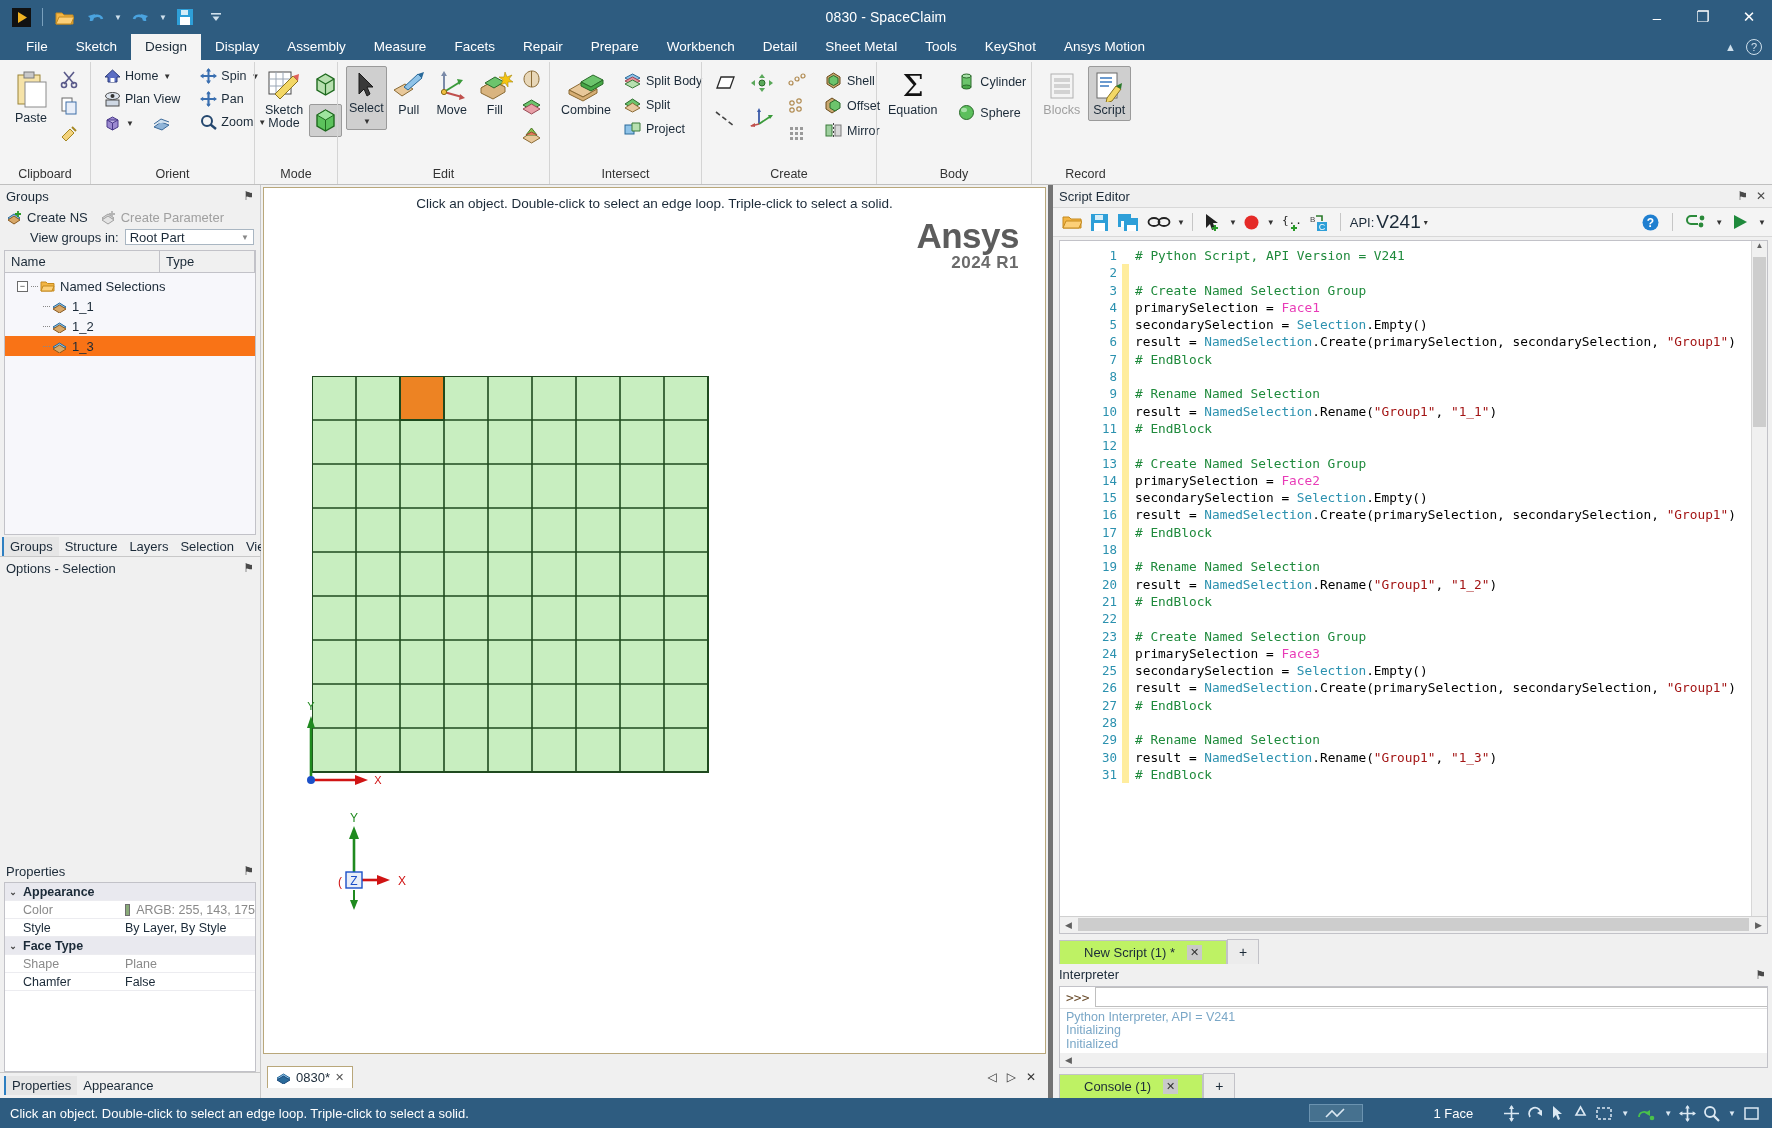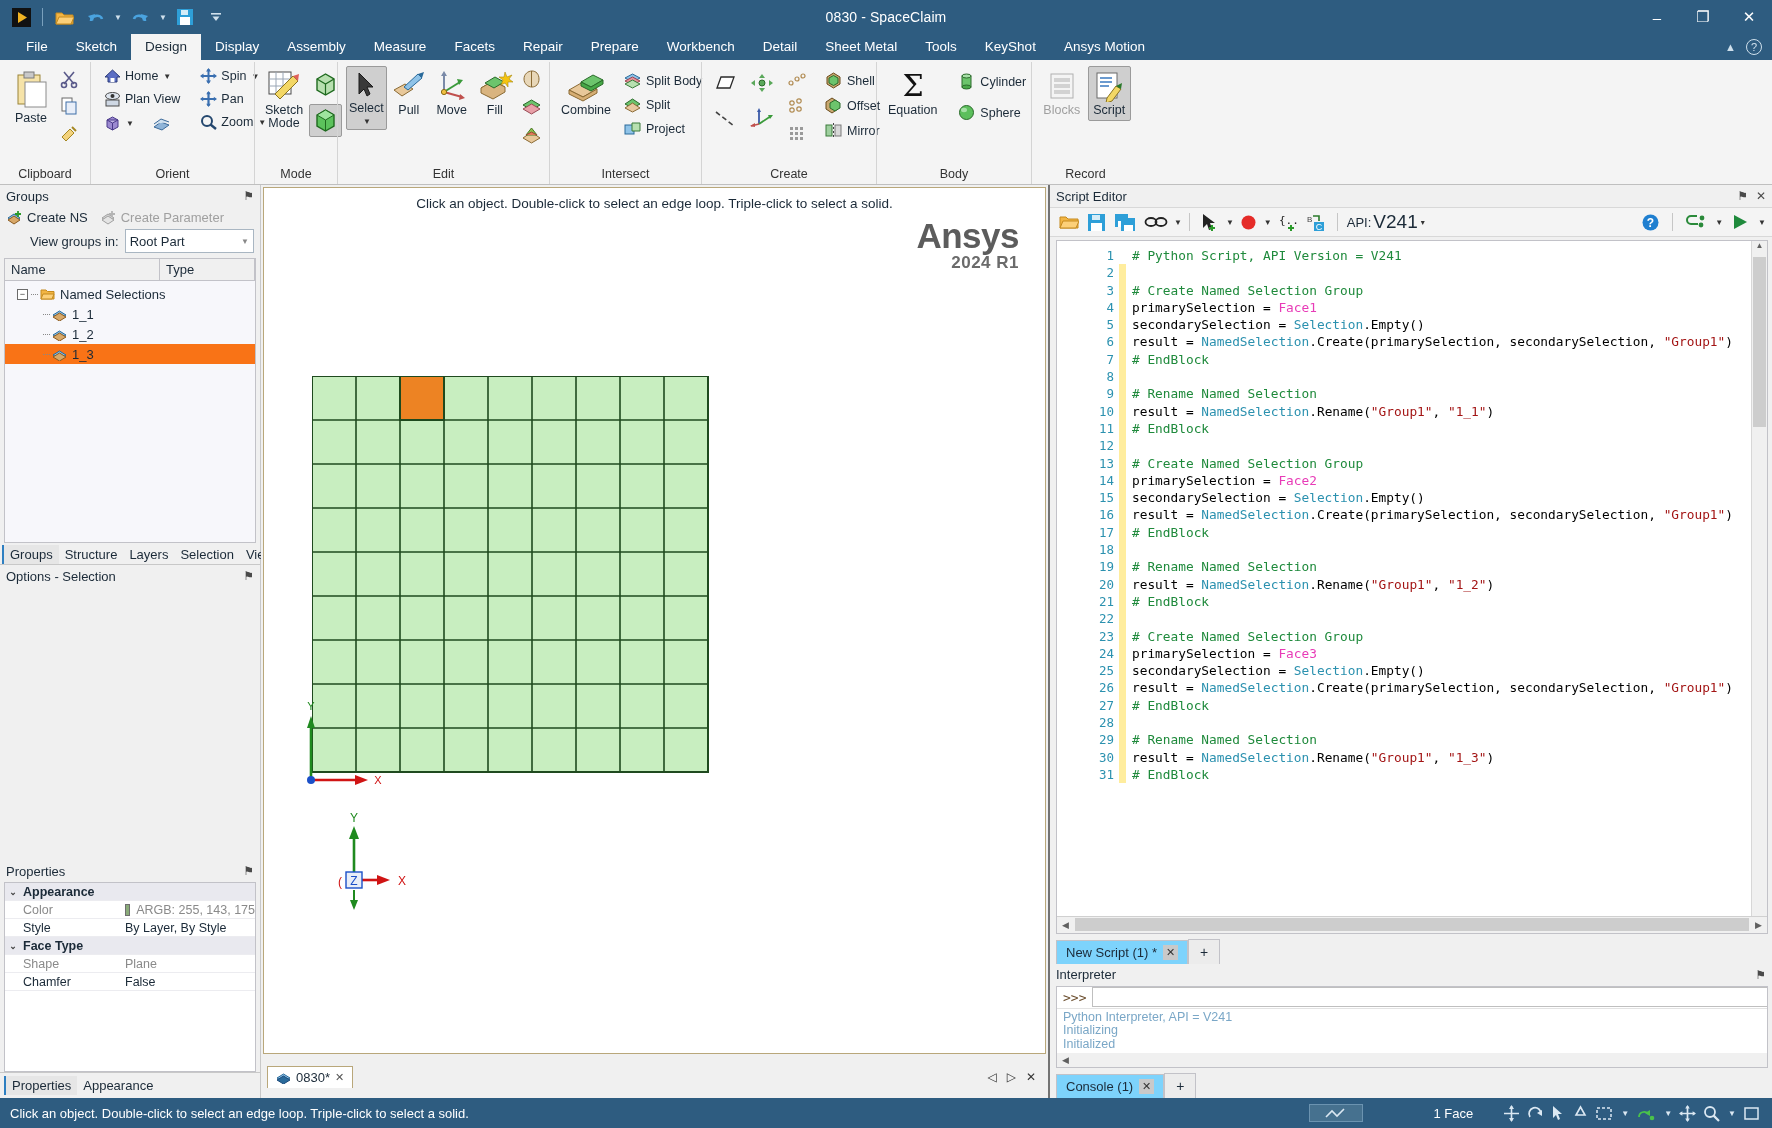--- a/index.html
+++ b/index.html
@@ -140,7 +140,7 @@
   .vp-tabs .navs { margin-left:auto; display:flex; align-items:center; gap:10px; color:#333; font-size:12px; padding-right:6px; }
 
   
-  .right { width:724px; display:flex; flex-direction:column; background:#f0f0f0; border-left:2px solid #737373; }
+  .right { width:724px; display:flex; flex-direction:column; background:#f0f0f0; border-left:5px solid #737373; }
   .se-head { display:flex; align-items:center; height:22px; padding:0 6px; font-size:13px; }
   .se-head .tools { margin-left:auto; display:flex; gap:8px; color:#4a4a4a; font-size:12px; }
   .se-toolbar {

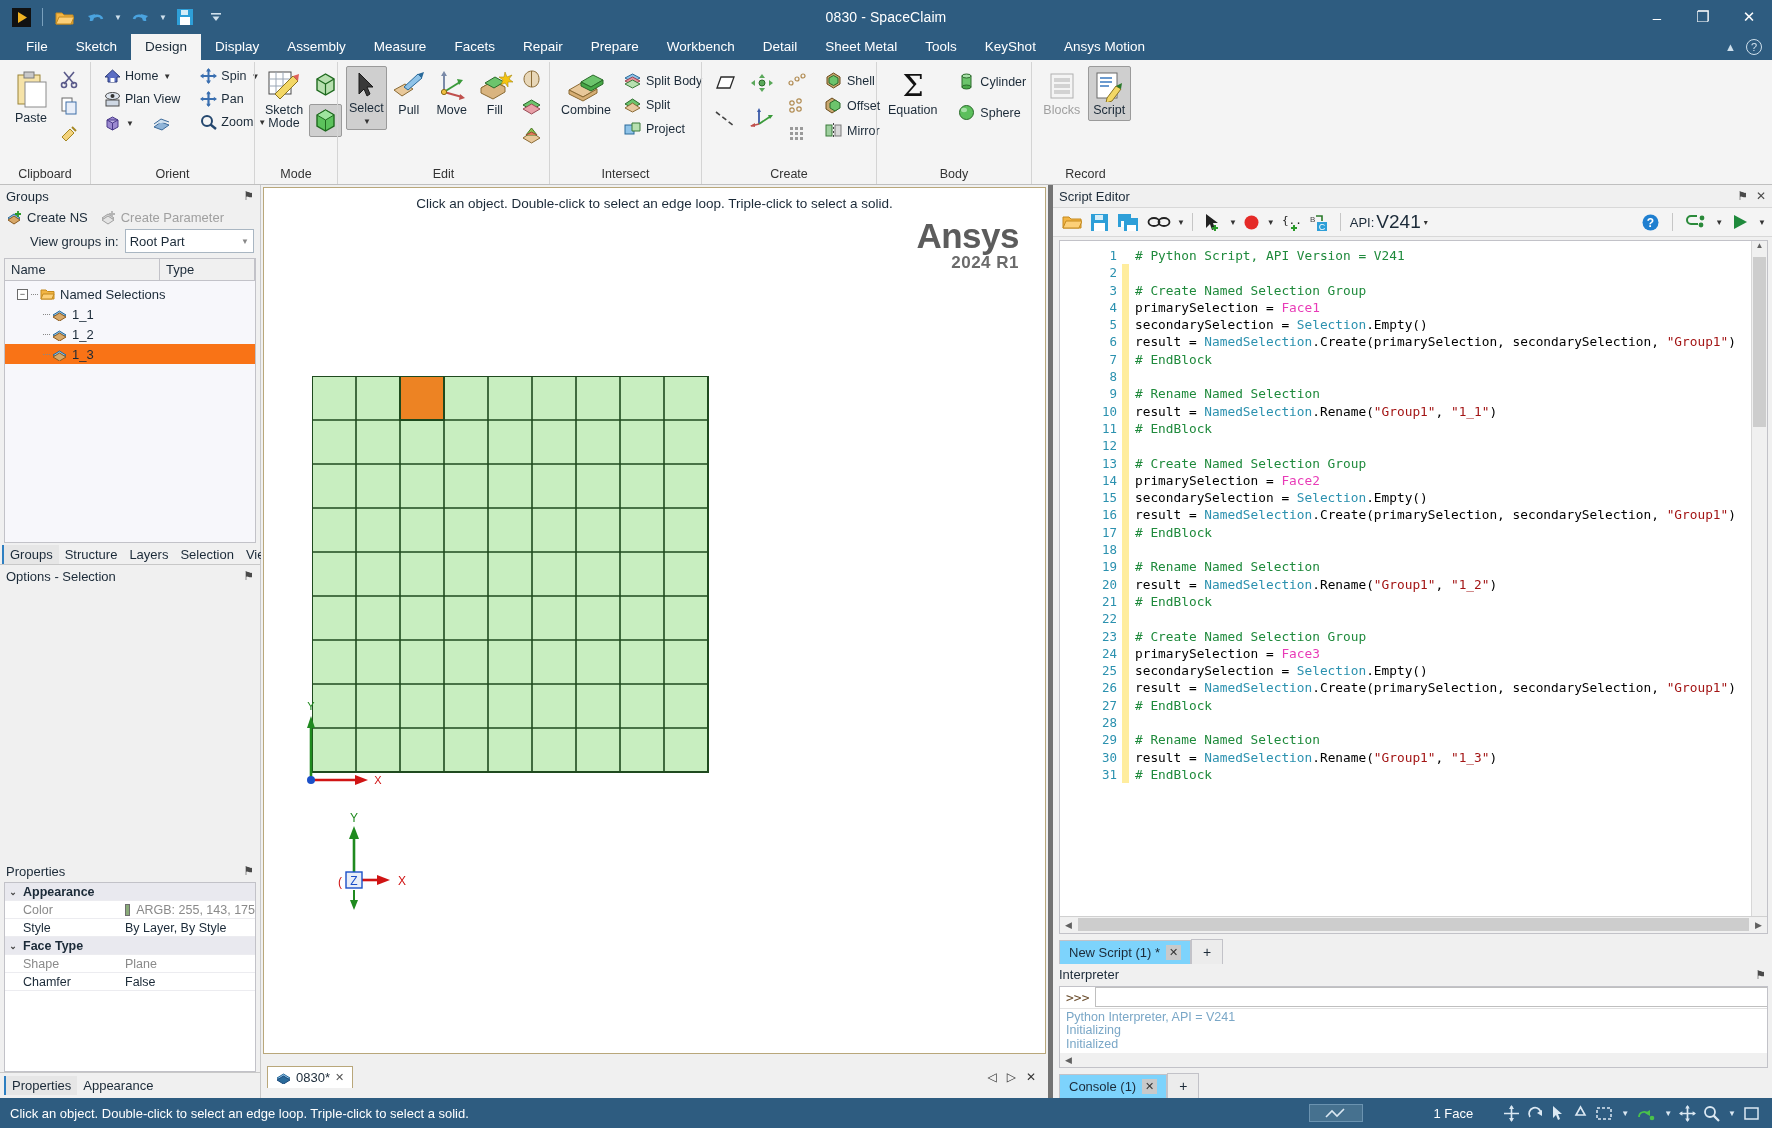--- a/index.html
+++ b/index.html
@@ -82,7 +82,7 @@
   .gt-item { display:flex; align-items:center; gap:4px; cursor:pointer; }
   .viewgroups { display:flex; align-items:center; gap:6px; padding:1px 6px 5px; font-size:13px;margin-left:24px; }
   .combo {
-    flex:1; height:24px; background:#fff; border:1px solid #a9b6c2; display:flex; align-items:center;
+    flex:1; height:16px; background:#fff; border:1px solid #a9b6c2; display:flex; align-items:center;
     padding:0 4px; font-size:13px; position:relative; cursor:pointer;
   }
   .combo .cv { color:#1b2a38; }

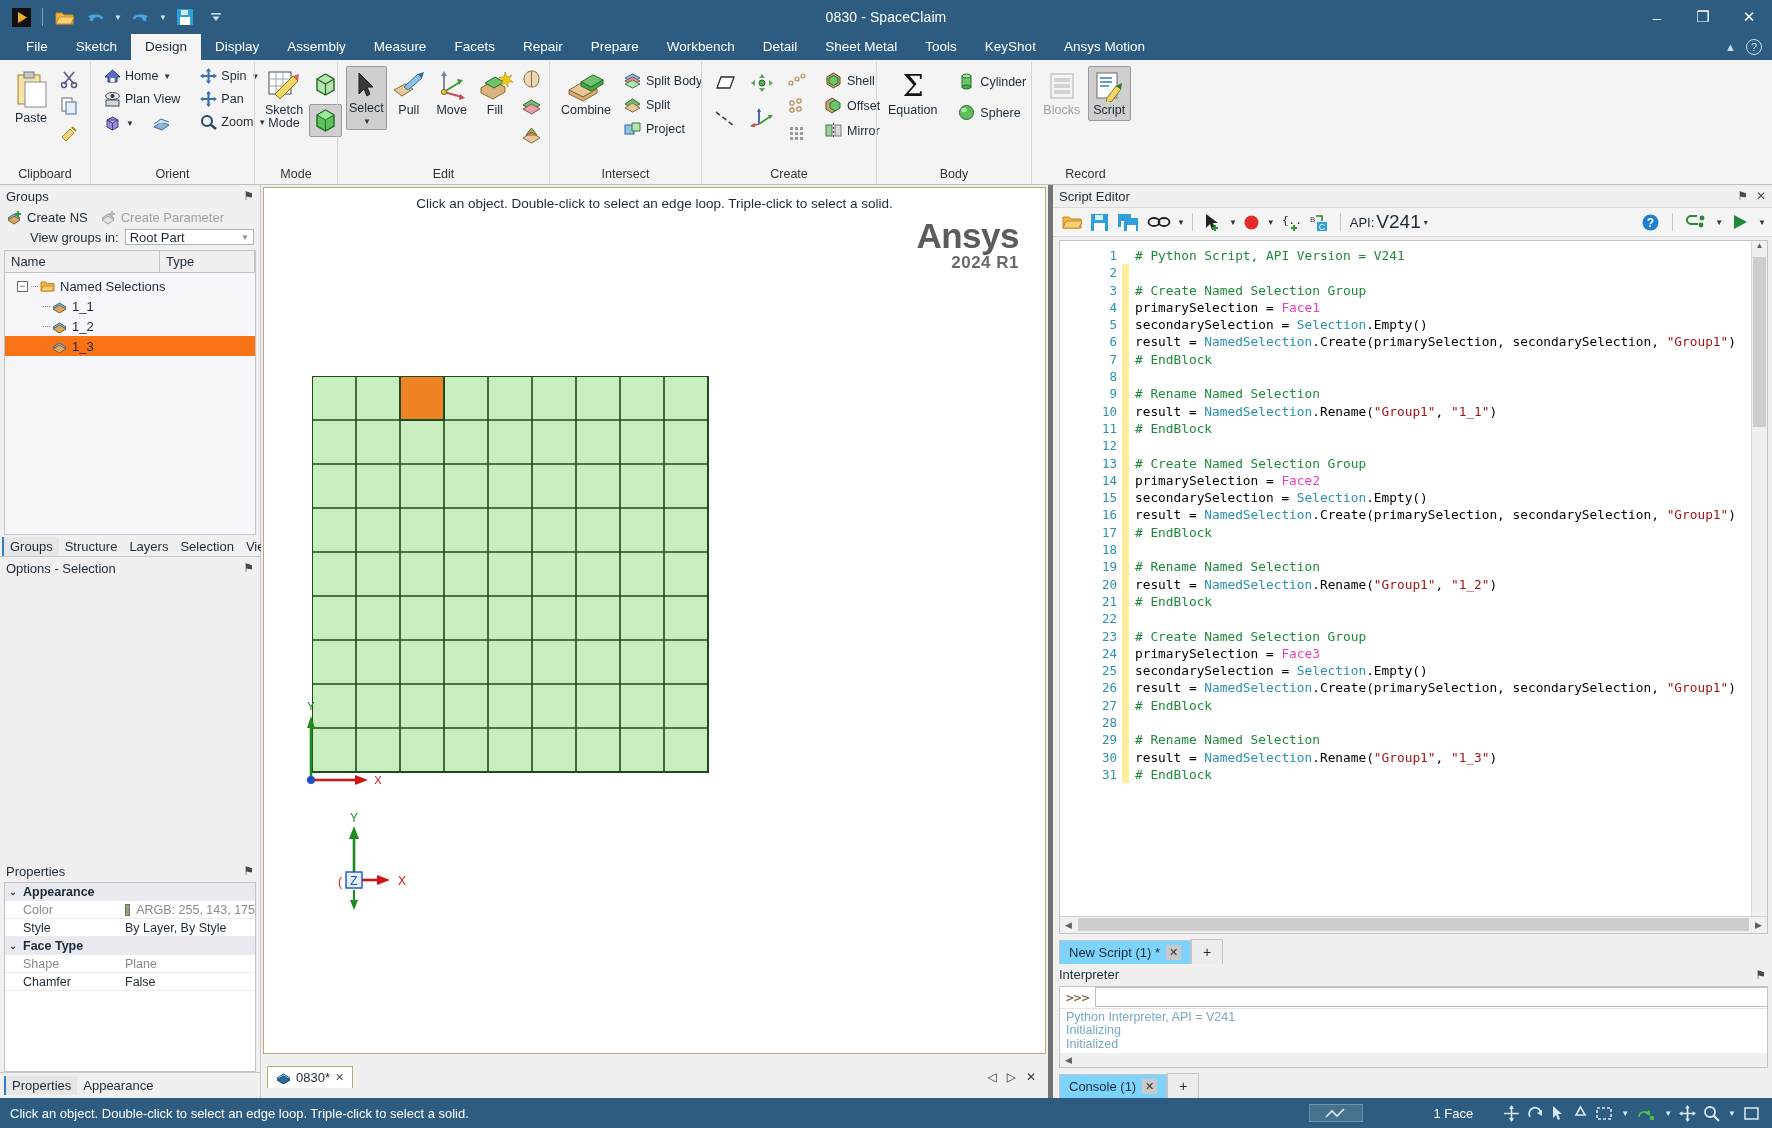--- a/index.html
+++ b/index.html
@@ -178,8 +178,8 @@
 
   .script-tabbar { height:30px; display:flex; align-items:flex-end; padding:2px 0 0 6px; gap:0; }
   .script-tab {
-    display:flex; align-items:center; gap:6px; background:#7dd3fc; border:1px solid #c2c2c8; border-bottom:none;
-    padding:4px 9px; font-size:13px; cursor:pointer;
+    display:flex; align-items:center; gap:12px; background:#bef264; border:1px solid #c2c2c8; border-bottom:none;
+    padding:4px 24px; font-size:13px; cursor:pointer;
   }
   .xbox { width:15px; height:15px; background:#c9c9c9; color:#333; font-size:11px; display:flex; align-items:center; justify-content:center; cursor:pointer; }
   .plustab { background:#ececec; border:1px solid #c2c2c8; border-bottom:none; padding:4px 11px; font-size:14px; cursor:pointer; }

